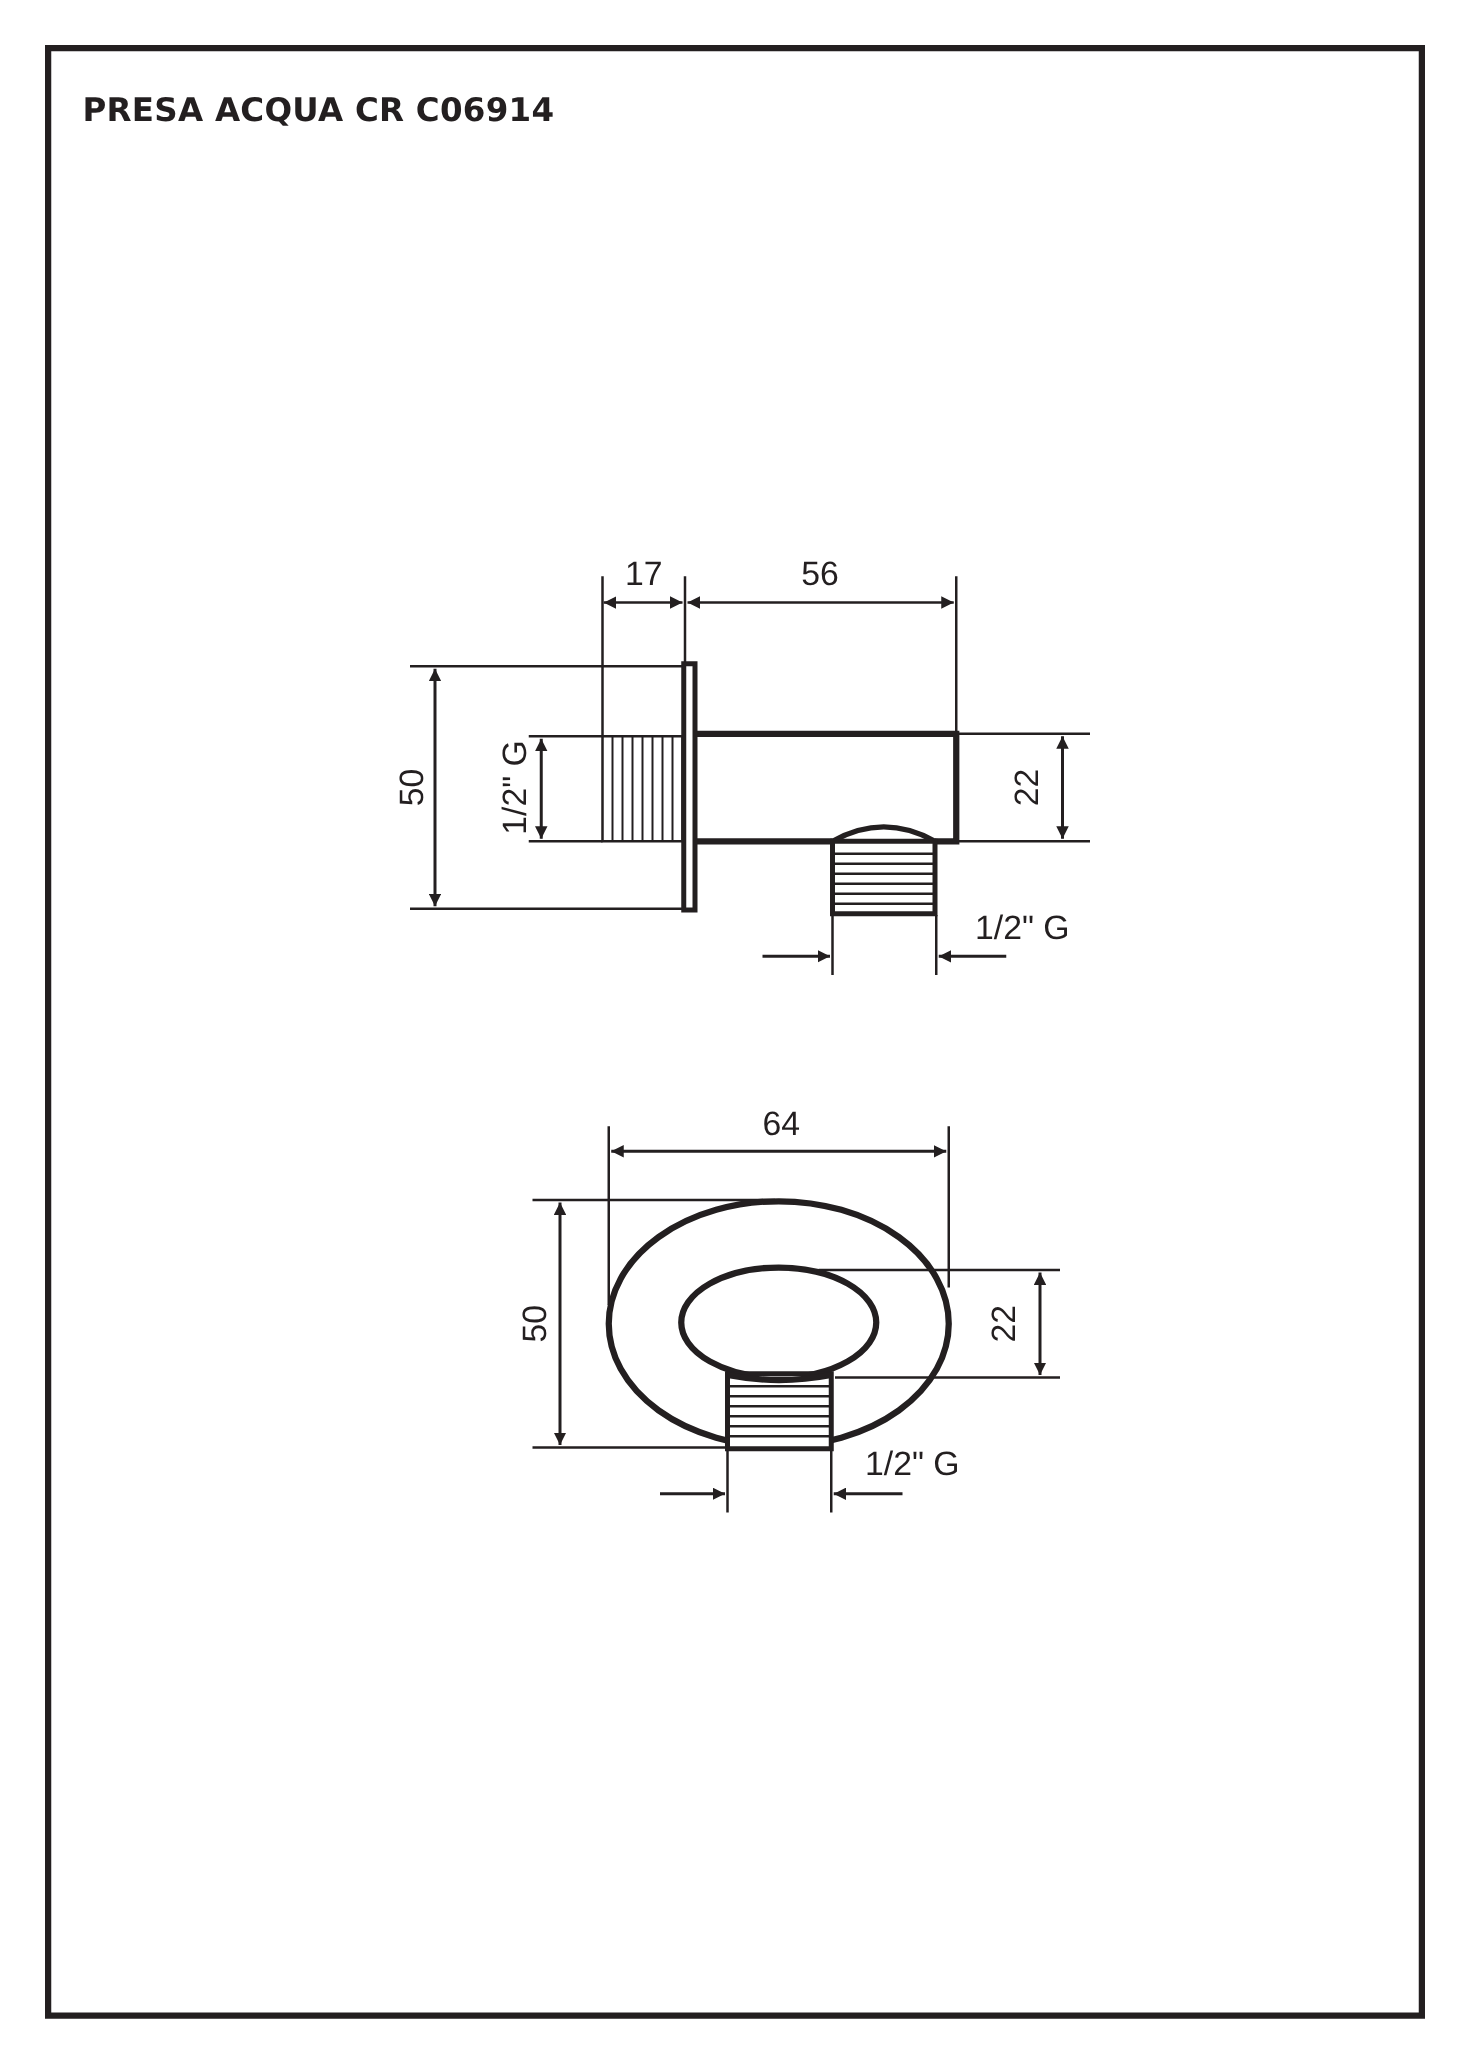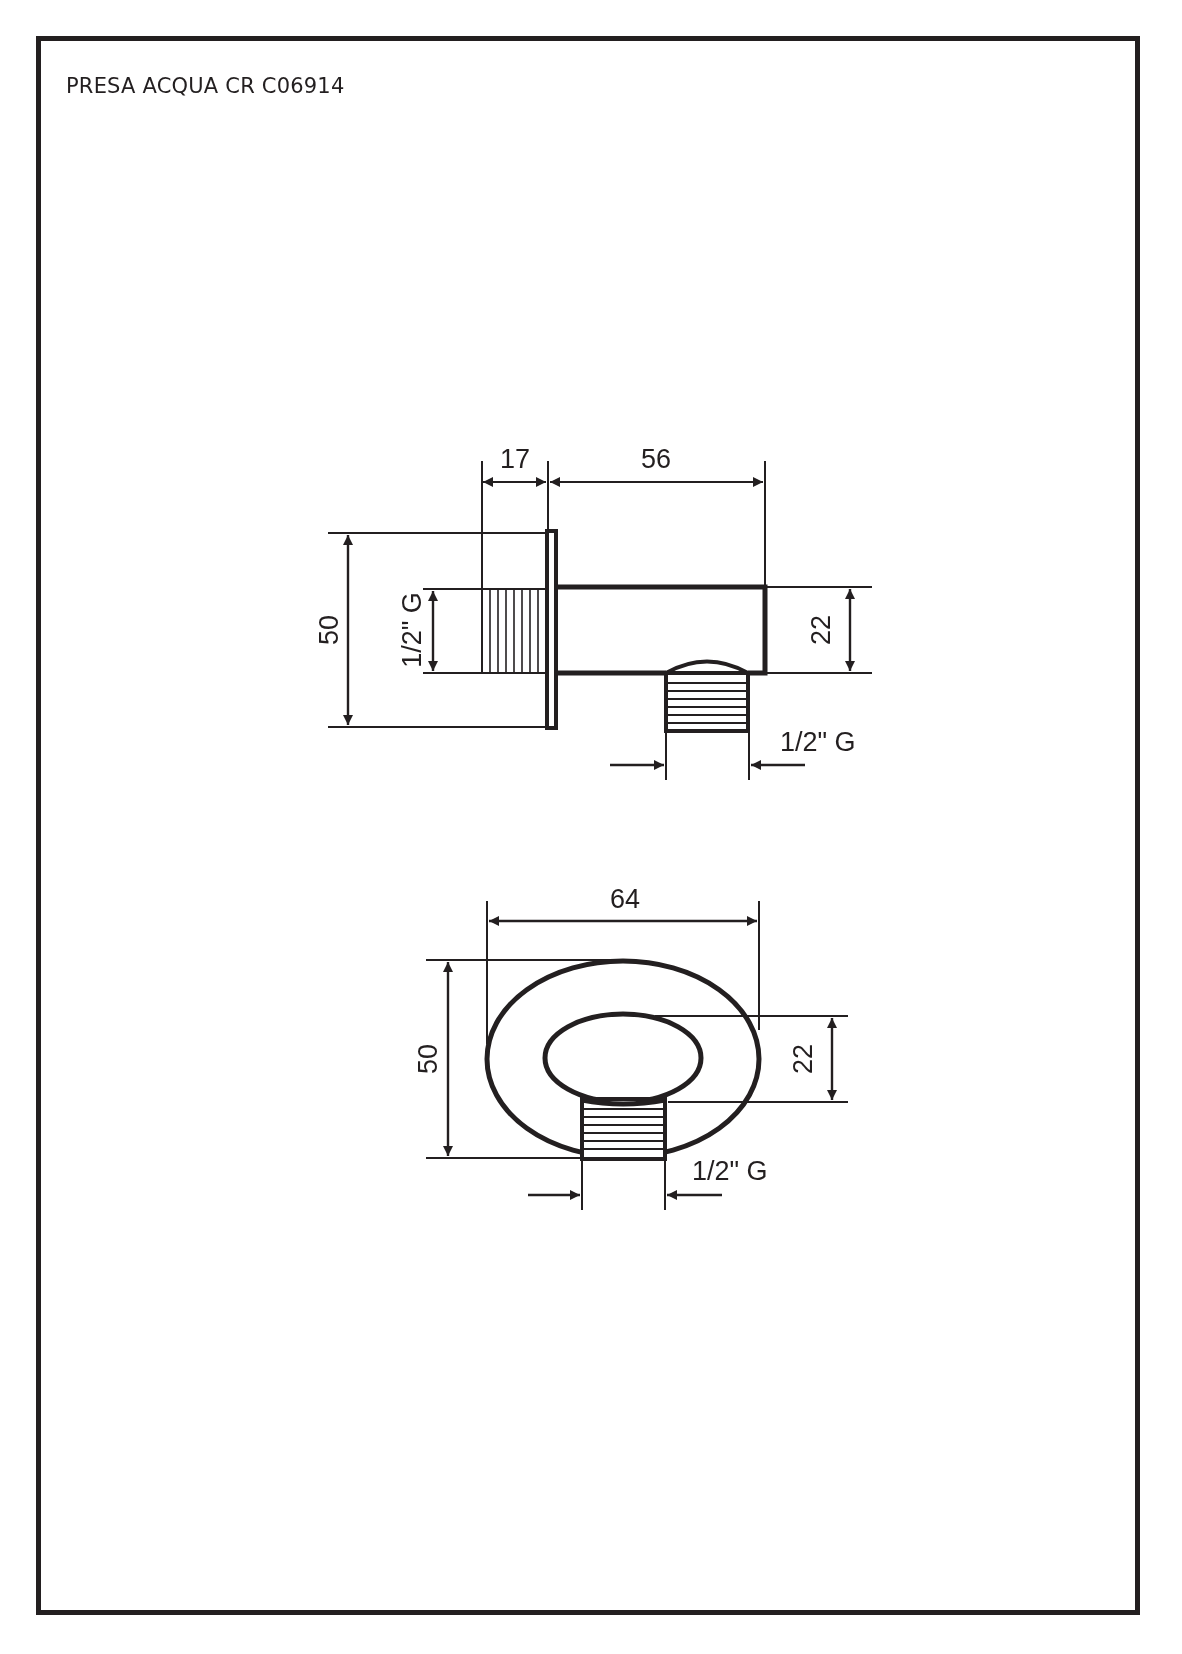--- a/index.html
+++ b/index.html
@@ -5,7 +5,7 @@
   html,body{margin:0;padding:0;background:#fff;}
   body{width:1182px;height:1654px;position:relative;overflow:hidden;font-family:"Liberation Sans",sans-serif;}
   .frame{position:absolute;left:36px;top:36px;width:1104px;height:1579px;border:5px solid #231f20;box-sizing:border-box;}
-  .title{position:absolute;left:66px;top:74px;font-size:21px;color:#231f20;letter-spacing:0.2px;font-family:"DejaVu Sans",sans-serif;font-weight:normal;text-align:center;}
+  .title{position:absolute;left:66px;top:74px;font-size:26px;color:#231f20;letter-spacing:0.2px;font-family:"DejaVu Sans",sans-serif;font-weight:bold;text-align:center;}
   svg{position:absolute;left:0;top:0;}
   .dim{font-family:"Liberation Sans",sans-serif;font-size:27px;fill:#231f20;}
 </style>

